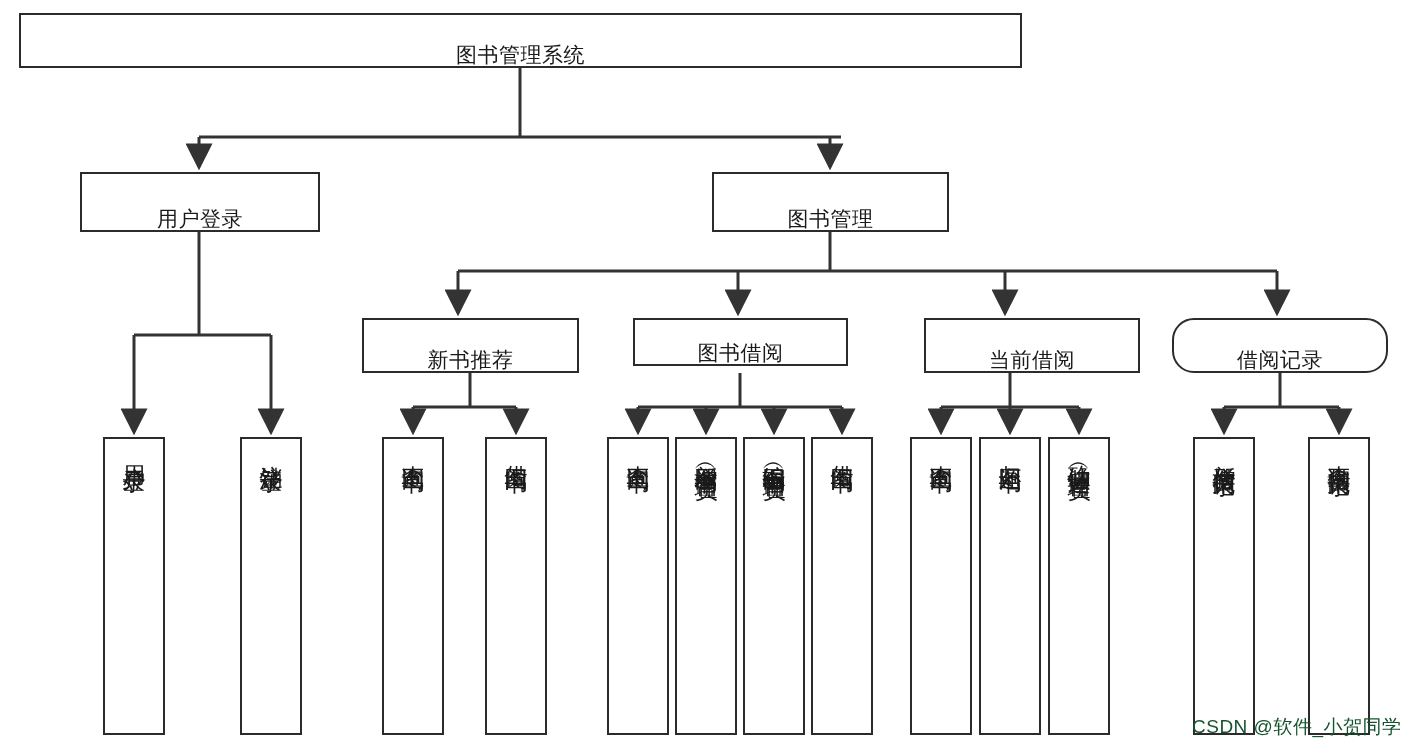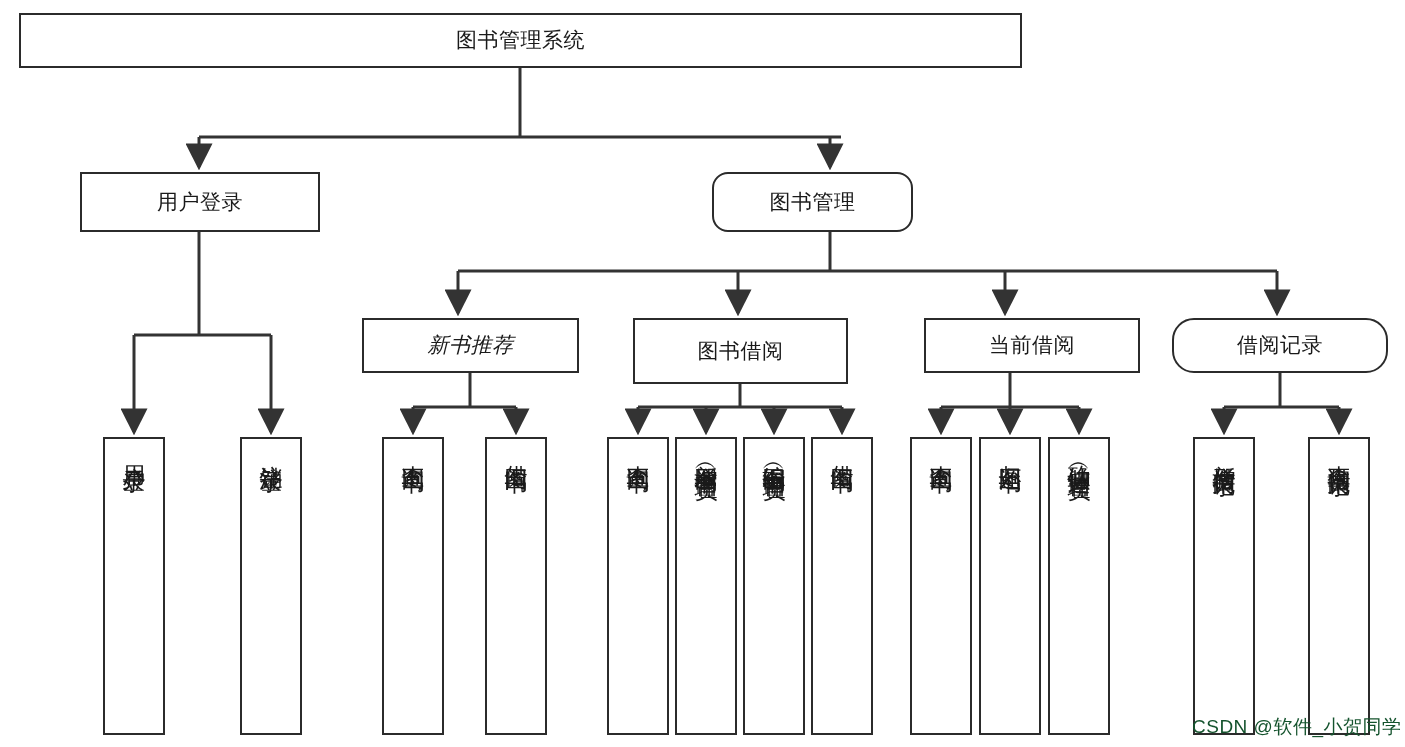--- a/index.html
+++ b/index.html
@@ -30,7 +30,7 @@
     background: #ffffff;
     border: 2px solid #2b2b2b;
     display: flex;
-    align-items: center;
+    align-items: flex-end;
     justify-content: center;
     color: #1a1a1a;
   }

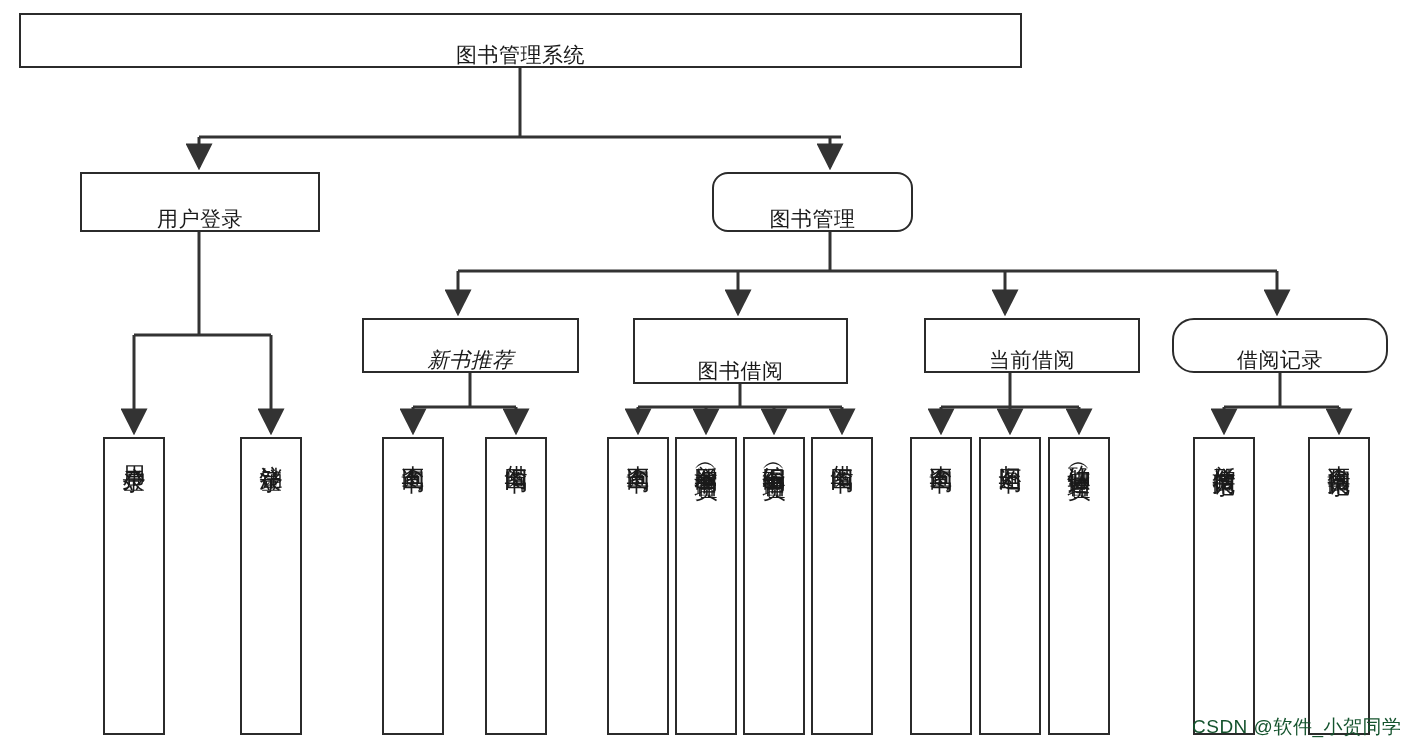--- a/index.html
+++ b/index.html
@@ -127,7 +127,7 @@
   <div class="node horiz" style="left:80px; top:172px; width:240px; height:60px;">
     <span class="node-label">用户登录</span>
   </div>
-  <div class="node horiz" style="left:712px; top:172px; width:201px; height:60px;border-radius:16px;">
+  <div class="node horiz" style="left:712px; top:172px; width:237px; height:60px;">
     <span class="node-label">图书管理</span>
   </div>
 

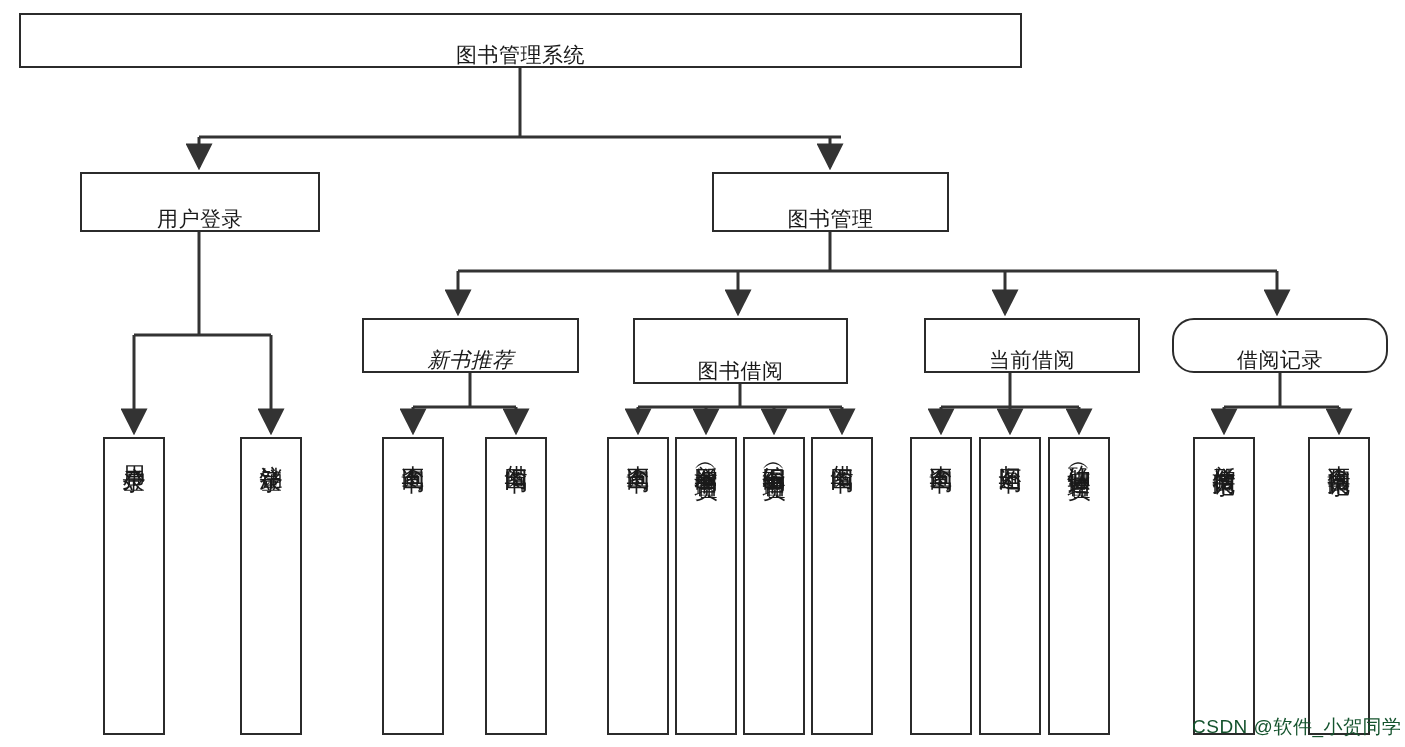--- a/index.html
+++ b/index.html
@@ -131,7 +131,7 @@
     <span class="node-label">图书管理</span>
   </div>
 
-  <div class="node horiz" style="left:362px; top:318px; width:217px; height:55px;font-style:italic;">
+  <div class="node horiz" style="left:362px; top:318px; width:217px; height:55px;">
     <span class="node-label">新书推荐</span>
   </div>
   <div class="node horiz" style="left:633px; top:318px; width:215px; height:66px;">

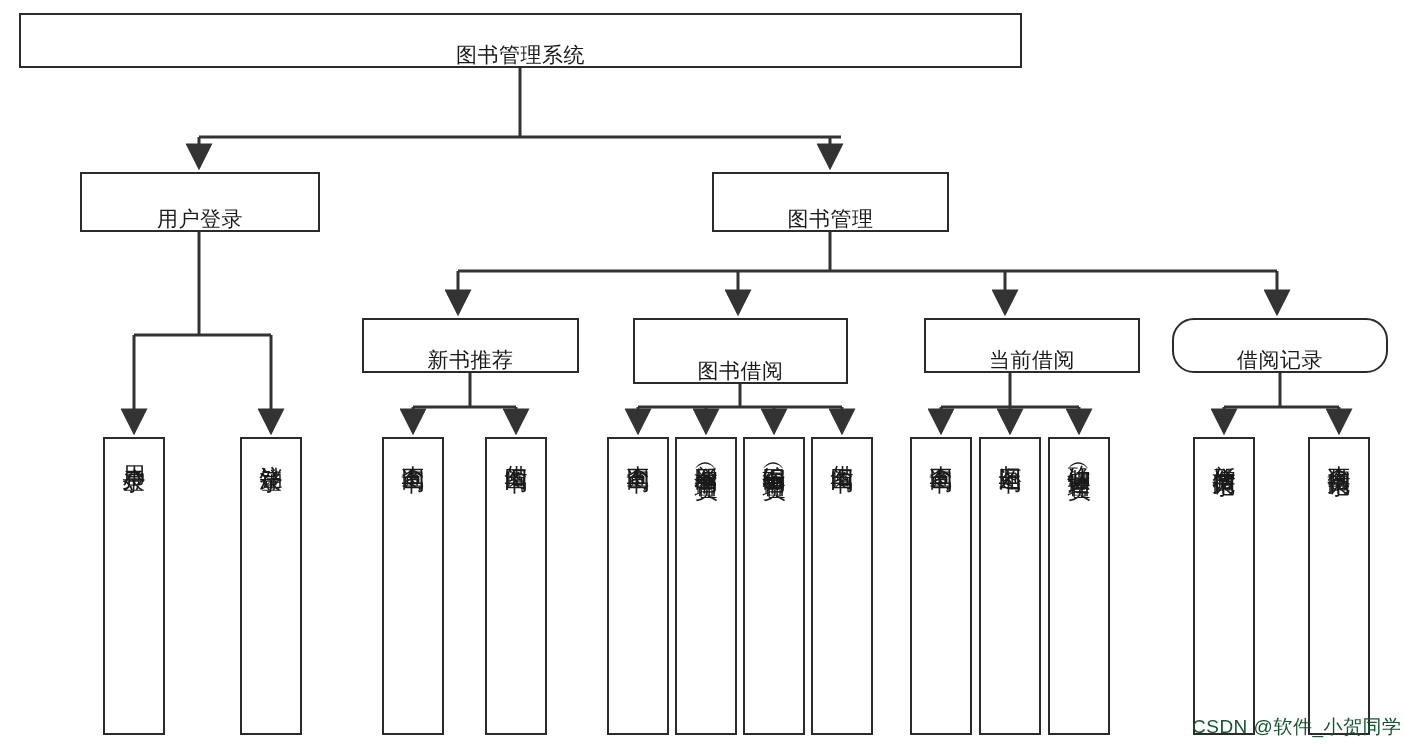--- a/index.html
+++ b/index.html
@@ -134,7 +134,7 @@
   <div class="node horiz" style="left:362px; top:318px; width:217px; height:55px;">
     <span class="node-label">新书推荐</span>
   </div>
-  <div class="node horiz" style="left:633px; top:318px; width:215px; height:66px;">
+  <div class="node horiz" style="left:633px; top:318px; width:215px; height:48px;">
     <span class="node-label">图书借阅</span>
   </div>
   <div class="node horiz" style="left:924px; top:318px; width:216px; height:55px;">

